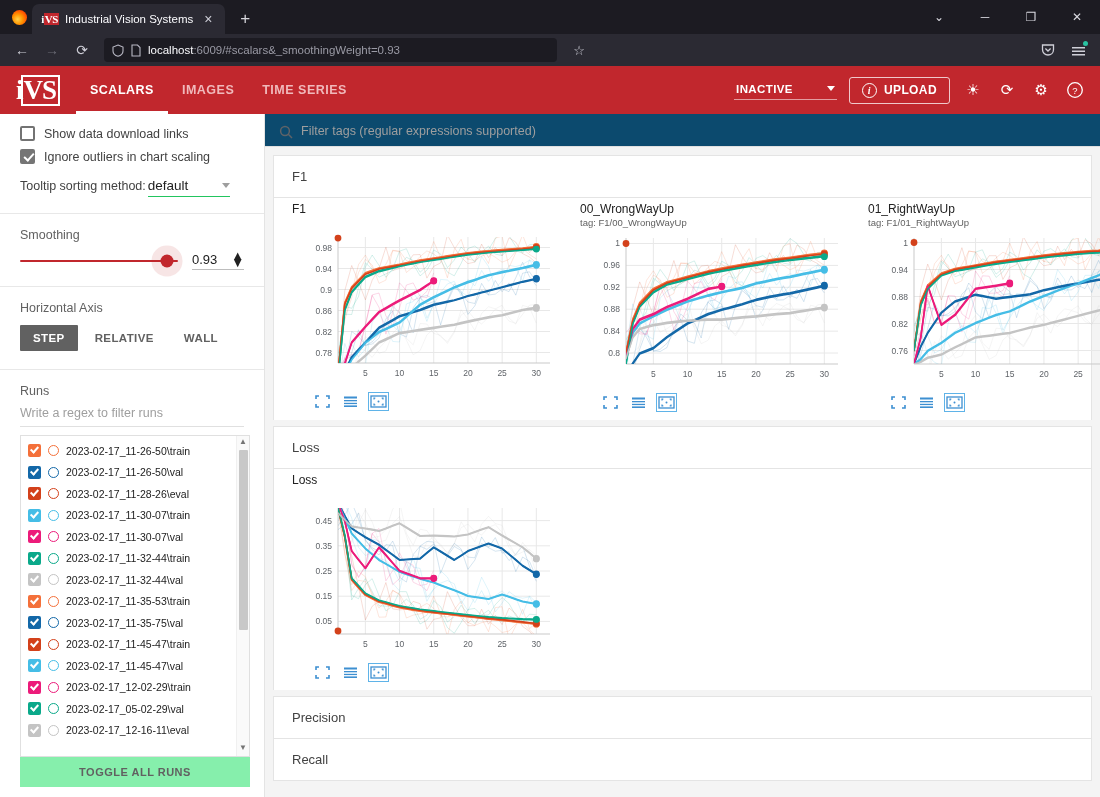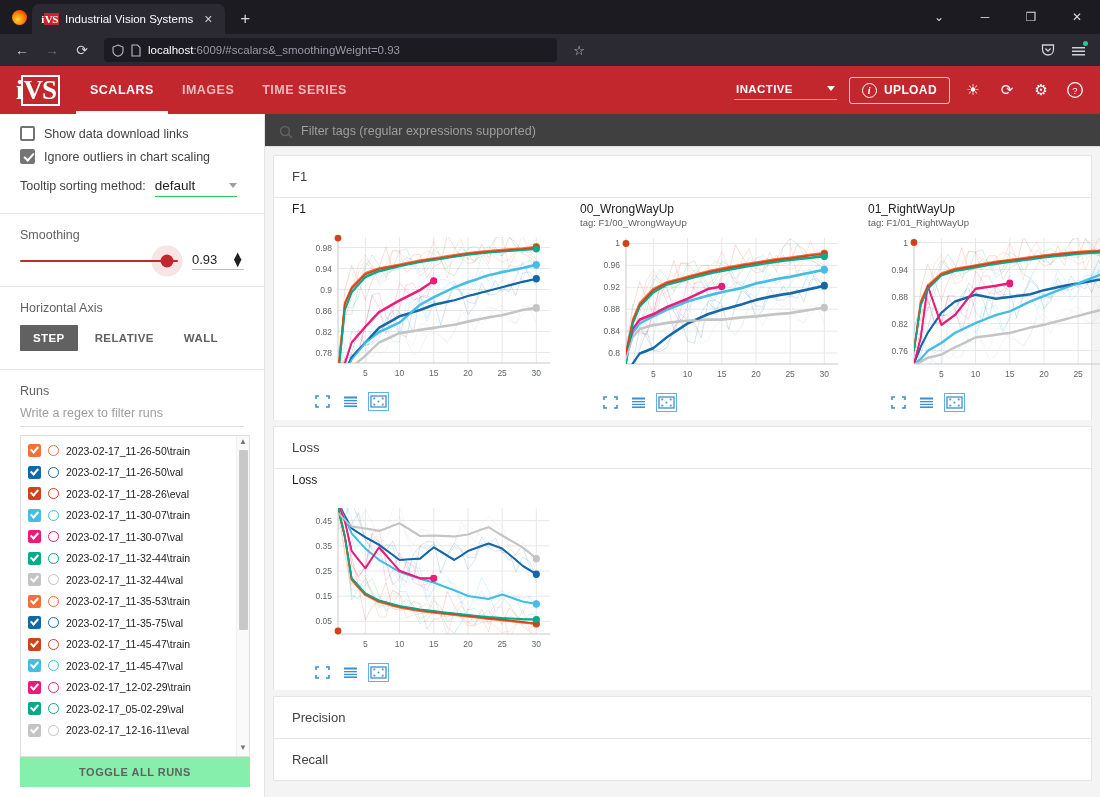--- a/index.html
+++ b/index.html
@@ -201,7 +201,7 @@
   
   .content { flex: 1; min-width: 0; display: flex; flex-direction: column; background: #f4f4f4; overflow: hidden; }
   .filterbar {
-    background: #404040; padding: 10px 14px 0 14px; display: flex; align-items: flex-start; gap: 8px;
+    background: #0c4a6e; padding: 10px 14px 0 14px; display: flex; align-items: flex-start; gap: 8px;
     flex: 0 0 auto; border-bottom: 1px solid #e0e0e0;
   }
   .search-ico { color: #757575; font-size: 14px; padding-top: 1px; }

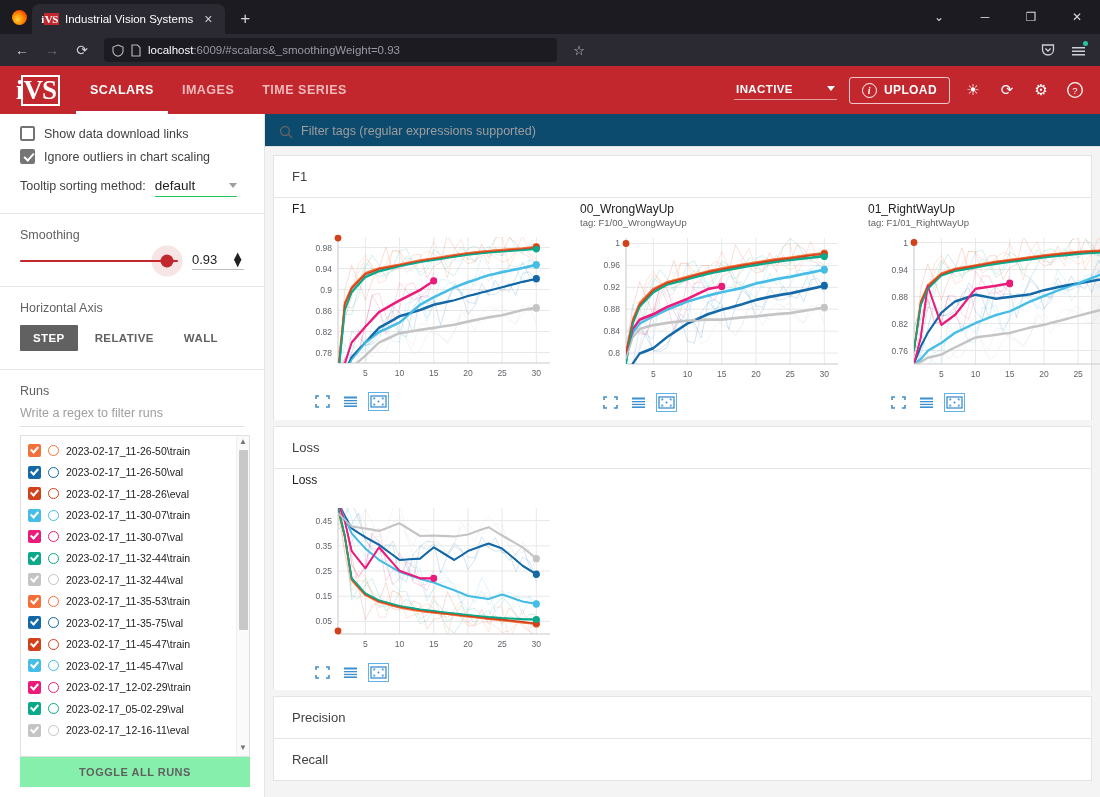--- a/index.html
+++ b/index.html
@@ -134,7 +134,7 @@
     border: solid #fff; border-width: 0 2px 2px 0; transform: rotate(42deg);
   }
   .chk-label { font-size: 12.5px; color: #424242; }
-  .tooltip-row { display: flex; align-items: baseline; gap: 9px; margin-top: 14px; }
+  .tooltip-row { display: flex; align-items: baseline; gap: 2px; margin-top: 14px; }
   .tooltip-row .lbl { font-size: 12.5px; color: #424242; }
   .sel-underline {
     flex: 1; border-bottom: 1px solid #22c55e; display: flex; align-items: center;

